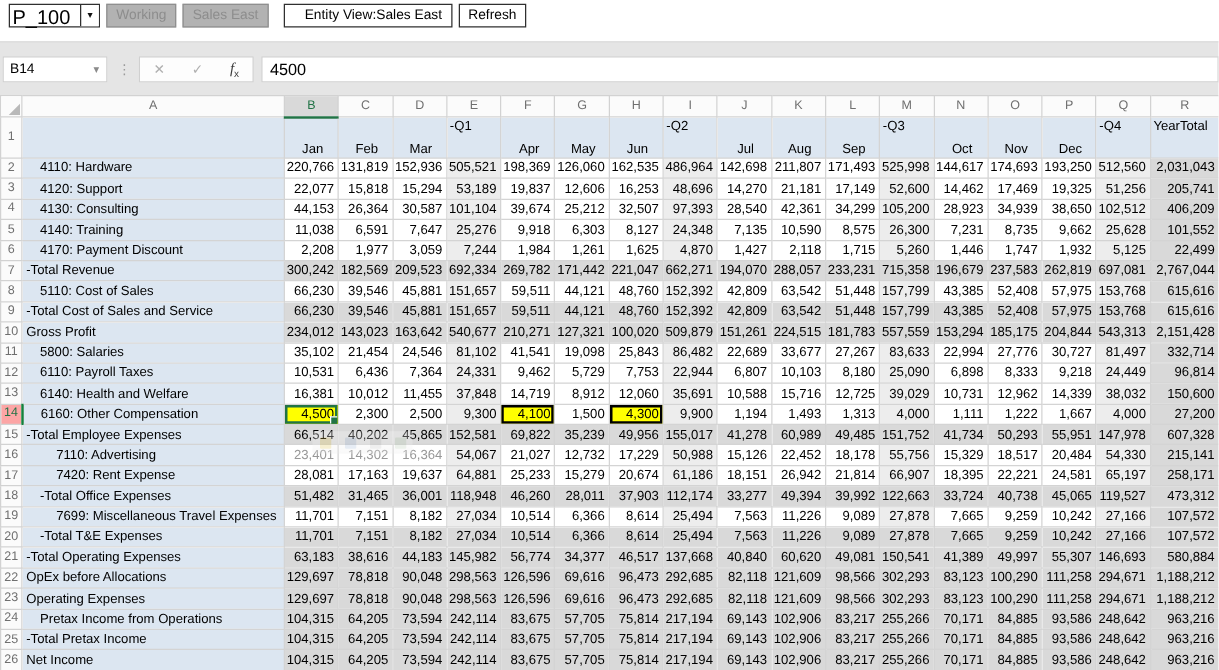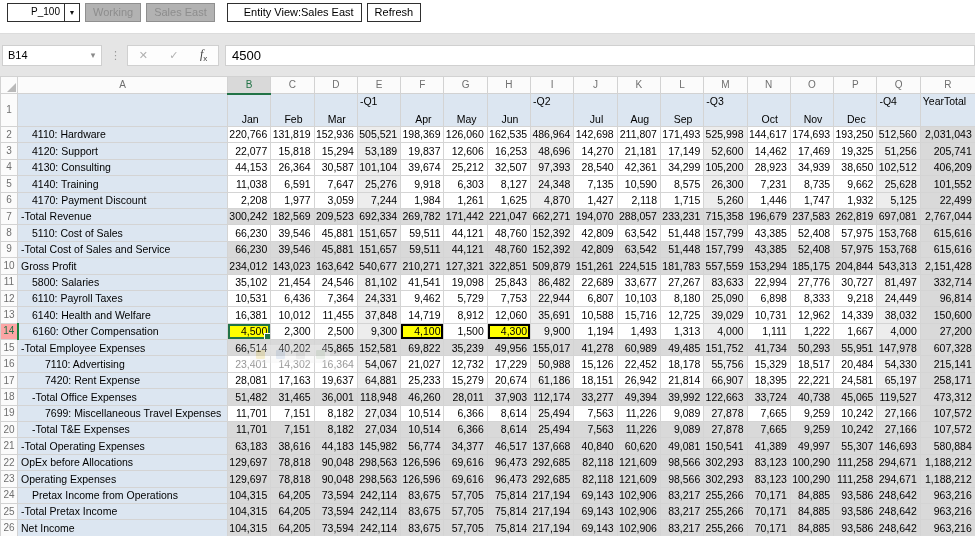--- a/index.html
+++ b/index.html
@@ -10,7 +10,7 @@
   .toolbar{position:absolute;left:0;top:0;width:100%;height:33px;background:#fff;
            display:flex;align-items:flex-start;padding-top:3px;box-sizing:border-box;}
   .combo{margin-left:7px;display:flex;height:19px;border:1.5px solid #2f2f2f;background:#fff;box-sizing:border-box;}
-  .combo-text{width:50px;text-align:right;padding:2px 4px 0 2px;font-size:10px;}
+  .combo-text{width:50px;text-align:left;padding:2px 4px 0 2px;font-size:16px;}
   .combo-arrow{width:14px;border-left:1.5px solid #2f2f2f;font-size:7px;color:#111;
                display:flex;align-items:center;justify-content:center;background:#fff;cursor:default;}
   .tb{height:19px;margin-left:5px;border:1.5px solid #2f2f2f;background:#fff;

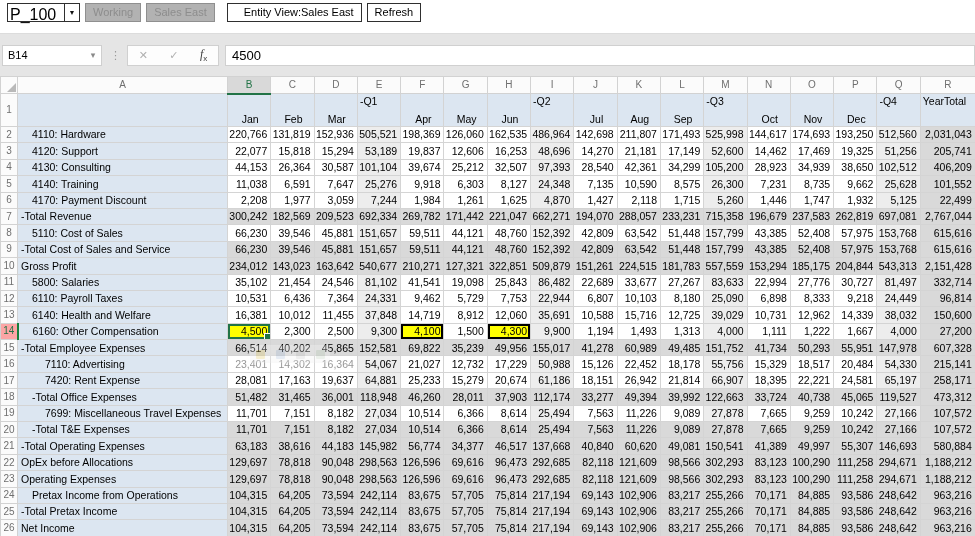--- a/index.html
+++ b/index.html
@@ -21,7 +21,7 @@
   
   .fxbar{position:absolute;left:0;top:33px;width:100%;height:43px;background:#e5e5e5;
          border-top:1px solid #dcdcdc;display:flex;align-items:center;box-sizing:border-box;}
-  .namebox{margin-left:2px;width:100px;height:21px;background:#fff;border:1px solid #cfcfcf;
+  .namebox{margin-left:2px;width:84px;height:21px;background:#fff;border:1px solid #cfcfcf;
            display:flex;align-items:center;box-sizing:border-box;font-size:11px;}
   .namebox .nbv{flex:1;padding-left:5px;}
   .nb-arrow{width:16px;color:#8a8a8a;font-size:9px;text-align:center;cursor:default;}

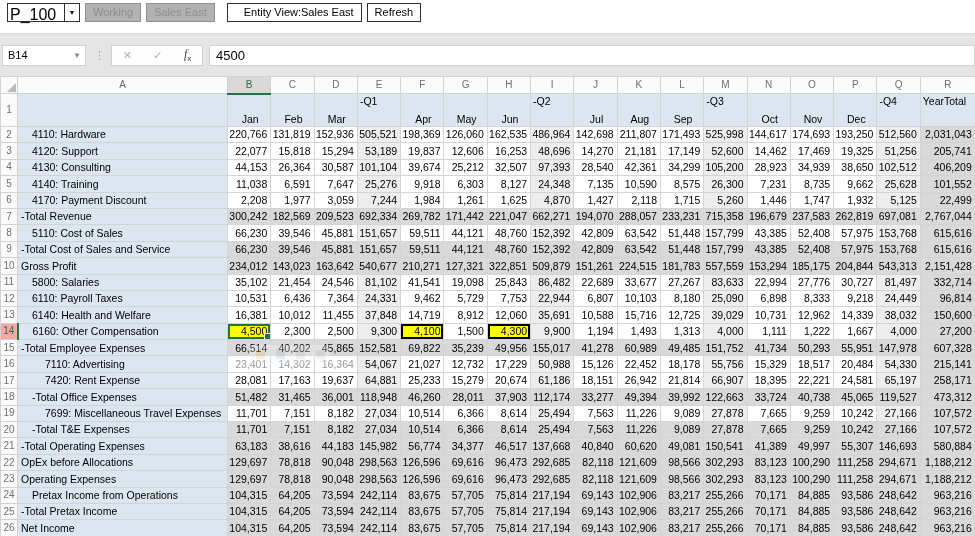--- a/index.html
+++ b/index.html
@@ -386,7 +386,7 @@
             <td class="num q t">540,677</td>
             <td class="num t">210,271</td>
             <td class="num t">127,321</td>
-            <td class="num t">322,851</td>
+            <td class="num t">100,020</td>
             <td class="num q t">509,879</td>
             <td class="num t">151,261</td>
             <td class="num t">224,515</td>

